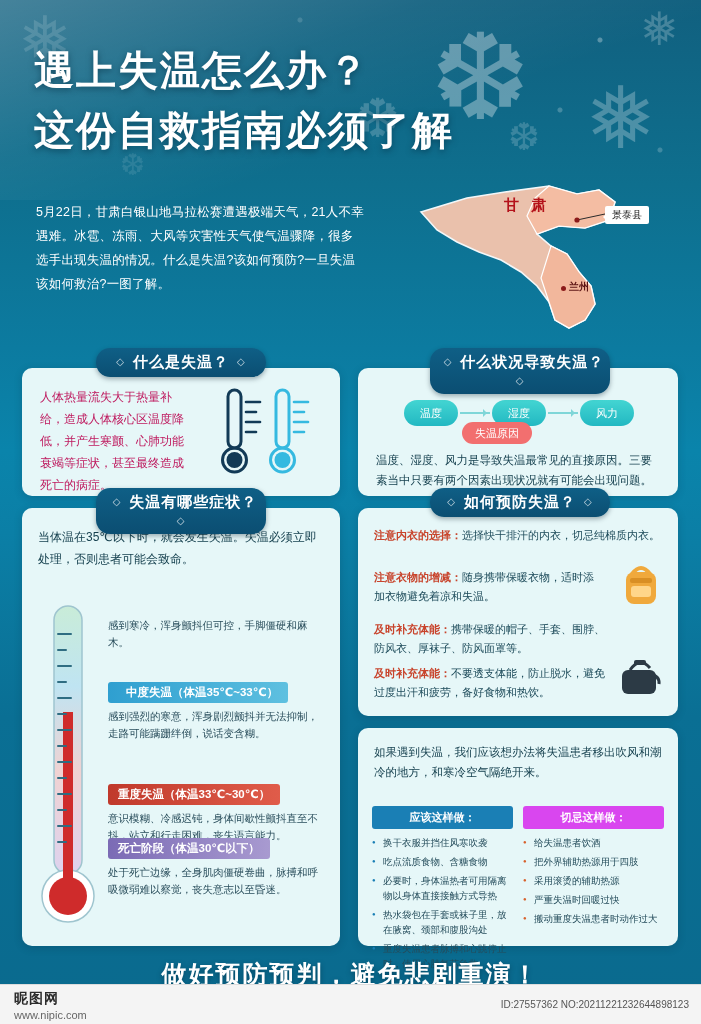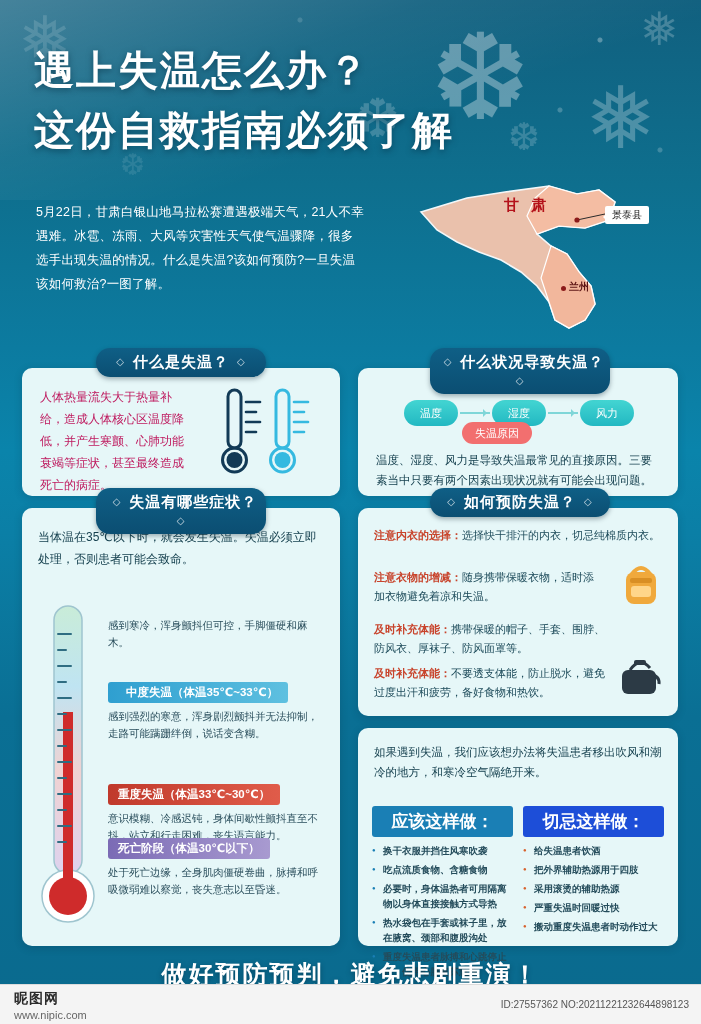--- a/index.html
+++ b/index.html
@@ -139,7 +139,7 @@
   .duo { position: absolute; top: 78px; left: 14px; width: 292px; display: flex; gap: 10px; }
   .colbox { width: 141px; }
   .colhead {
-    color: #fff; font-size: 17px; font-weight: bold; text-align: center;
+    color: #fff; font-size: 11px; font-weight: bold; text-align: center;
     border-radius: 3px; padding: 4px 0;
   }
   .do .colhead { background: #1a7fb5; }

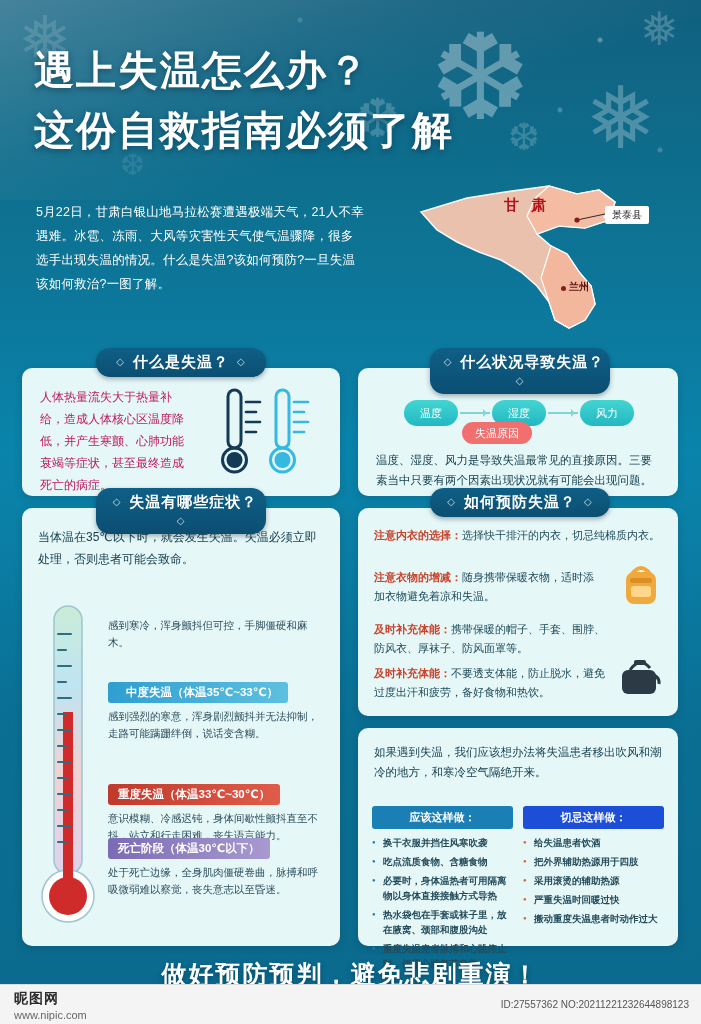--- a/index.html
+++ b/index.html
@@ -143,7 +143,7 @@
     border-radius: 3px; padding: 4px 0;
   }
   .do .colhead { background: #1a7fb5; }
-  .dont .colhead { background: #1d4ed8; }
+  .dont .colhead { background: #d946ef; }
   .colbox ul { list-style: none; margin-top: 6px; font-weight: bold; }
   .colbox li {
     position: relative; padding-left: 11px; font-size: 9.5px; line-height: 15px;

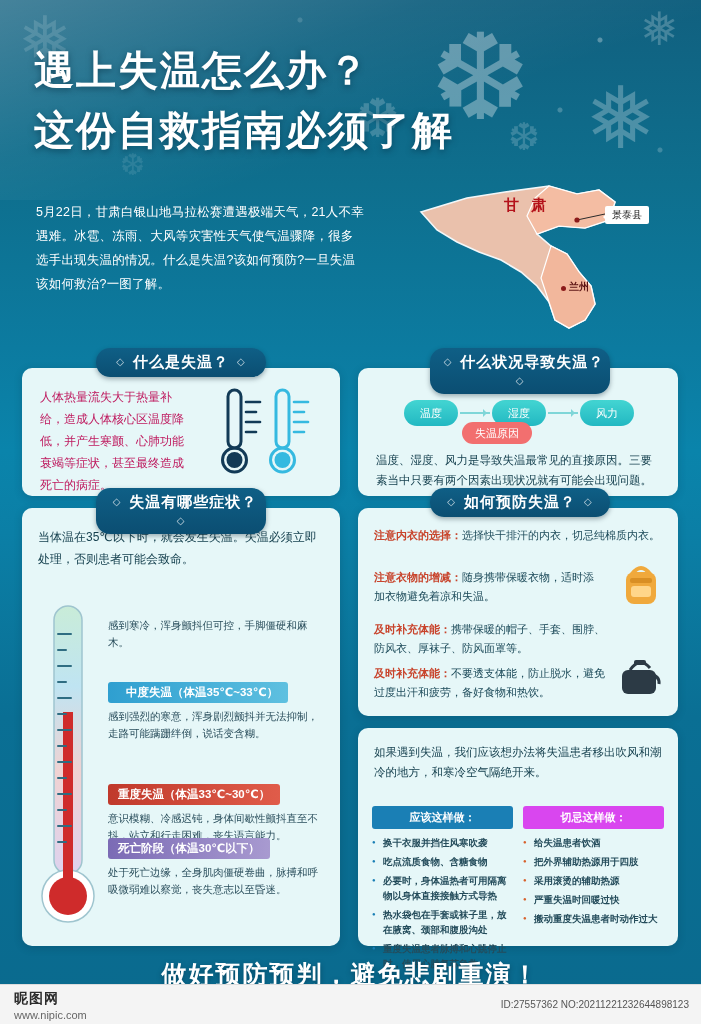--- a/index.html
+++ b/index.html
@@ -144,7 +144,7 @@
   }
   .do .colhead { background: #1a7fb5; }
   .dont .colhead { background: #d946ef; }
-  .colbox ul { list-style: none; margin-top: 6px; font-weight: bold; }
+  .colbox ul { list-style: none; margin-top: 6px; }
   .colbox li {
     position: relative; padding-left: 11px; font-size: 9.5px; line-height: 15px;
     color: #244c5b; margin-bottom: 4px;

